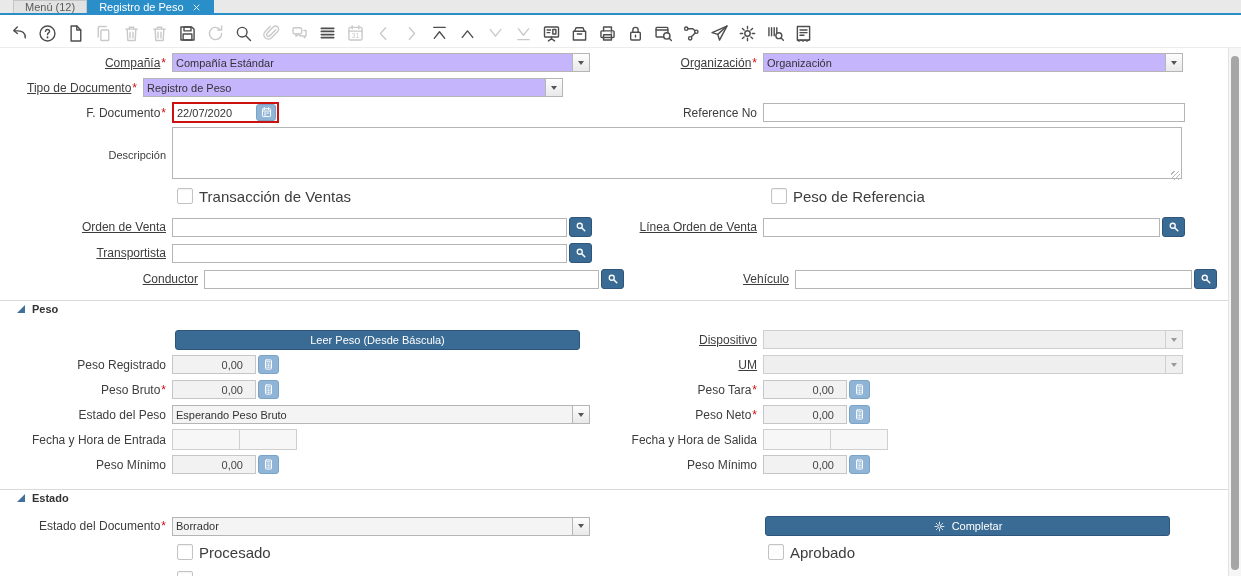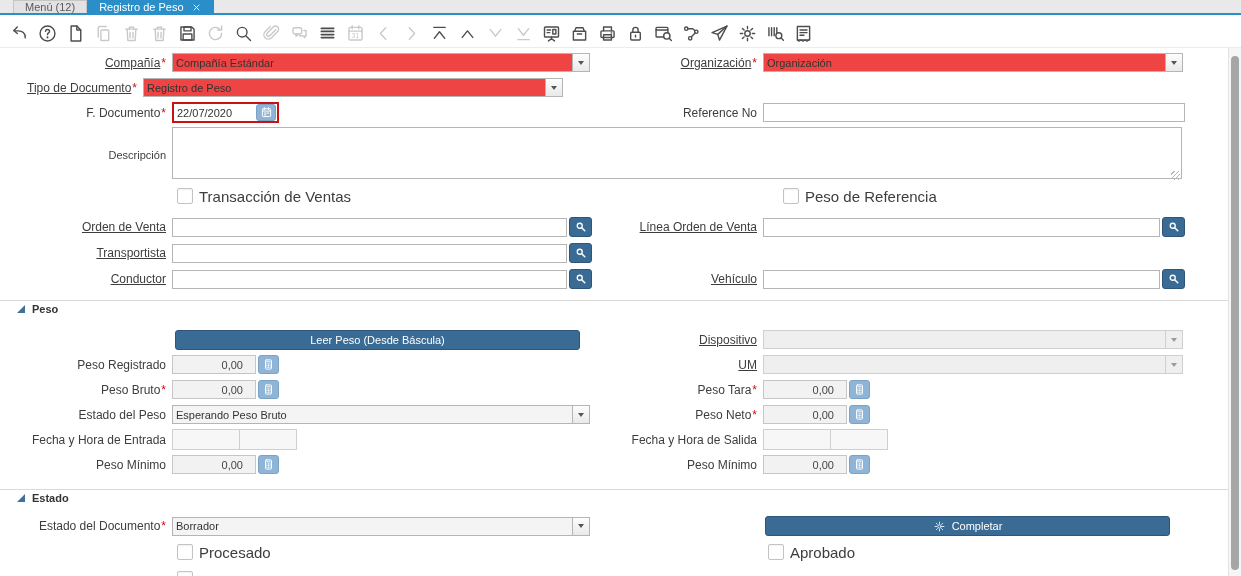--- a/index.html
+++ b/index.html
@@ -40,7 +40,7 @@
   .w420{width:414px;}
 
   
-  .combo{display:flex;align-items:stretch;height:19px;border:1px solid #b5b5b5;background:#ef4444;box-sizing:border-box;}
+  .combo{display:flex;align-items:stretch;height:19px;border:1px solid #b5b5b5;background:#c4b5fd;box-sizing:border-box;}
   .combo.w418{width:418px;}
   .combo.w420{width:420px;}
   .ctxt{flex:1 1 auto;border:none;background:transparent;padding:0 3px;min-width:0;}

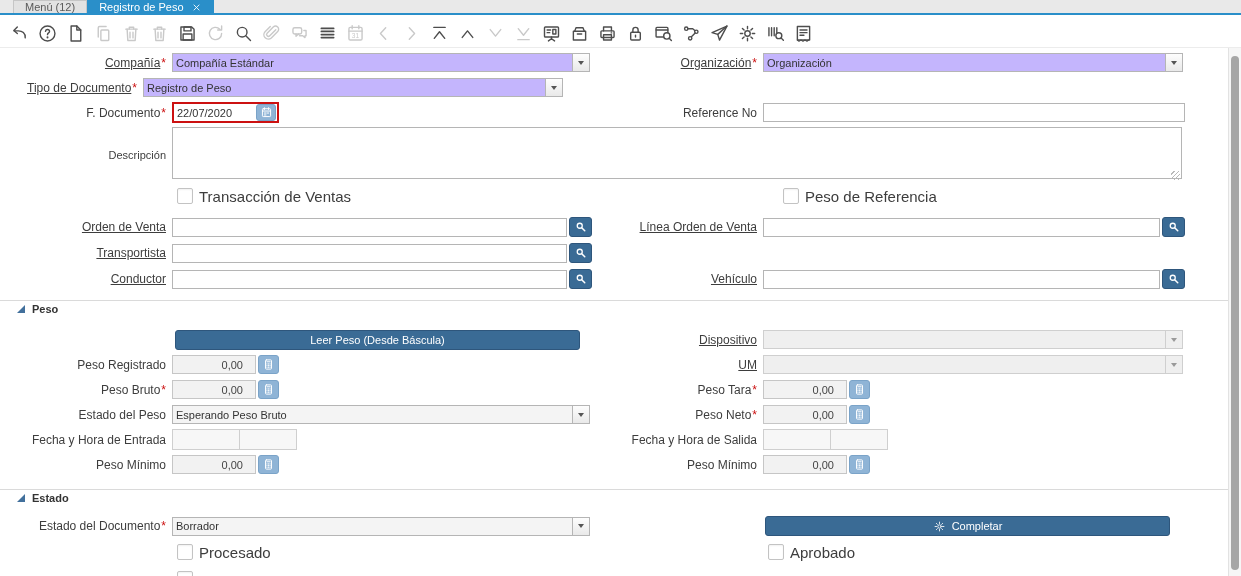--- a/index.html
+++ b/index.html
@@ -386,7 +386,7 @@
       </div>
       <div class="half r">
         <div class="lbl"></div>
-        <div class="fa" style="margin-left:20px;">
+        <div class="fa" style="margin-left:8px;">
           <span class="cb"></span>
           <span class="cblabel">Peso de Referencia</span>
         </div>

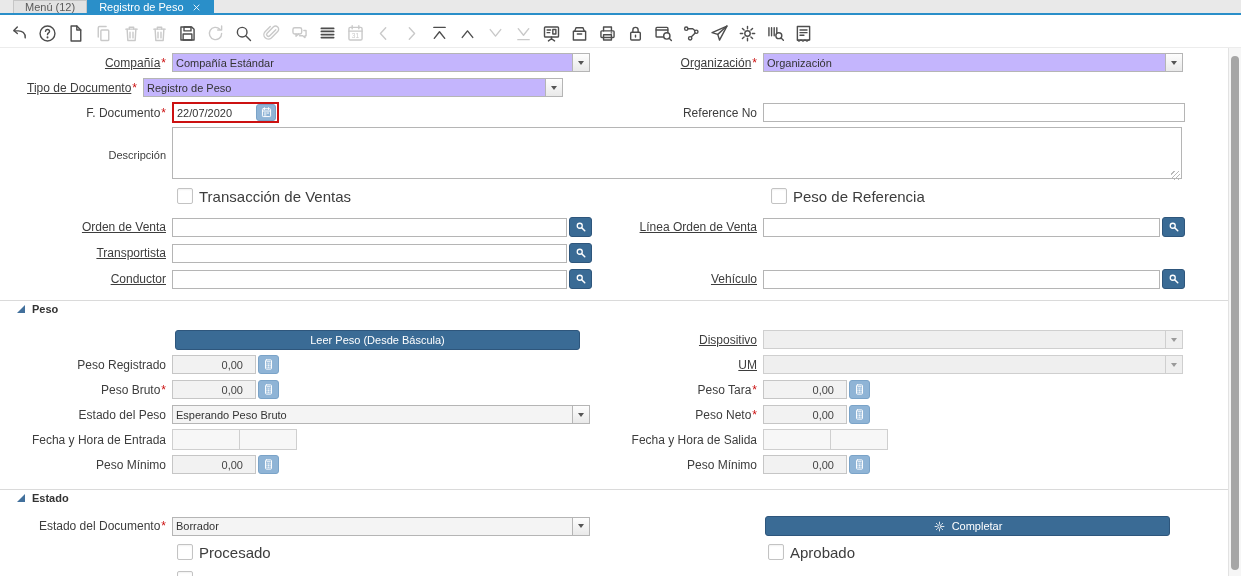--- a/index.html
+++ b/index.html
@@ -442,7 +442,7 @@
       <div class="half r"></div>
     </div>
 
-    <div class="frow" style="height:26px;">
+    <div class="frow" style="height:26px;margin-left:32px;">
       <div class="half">
         <div class="lbl"><span class="u">Conductor</span></div>
         <div class="fa">

